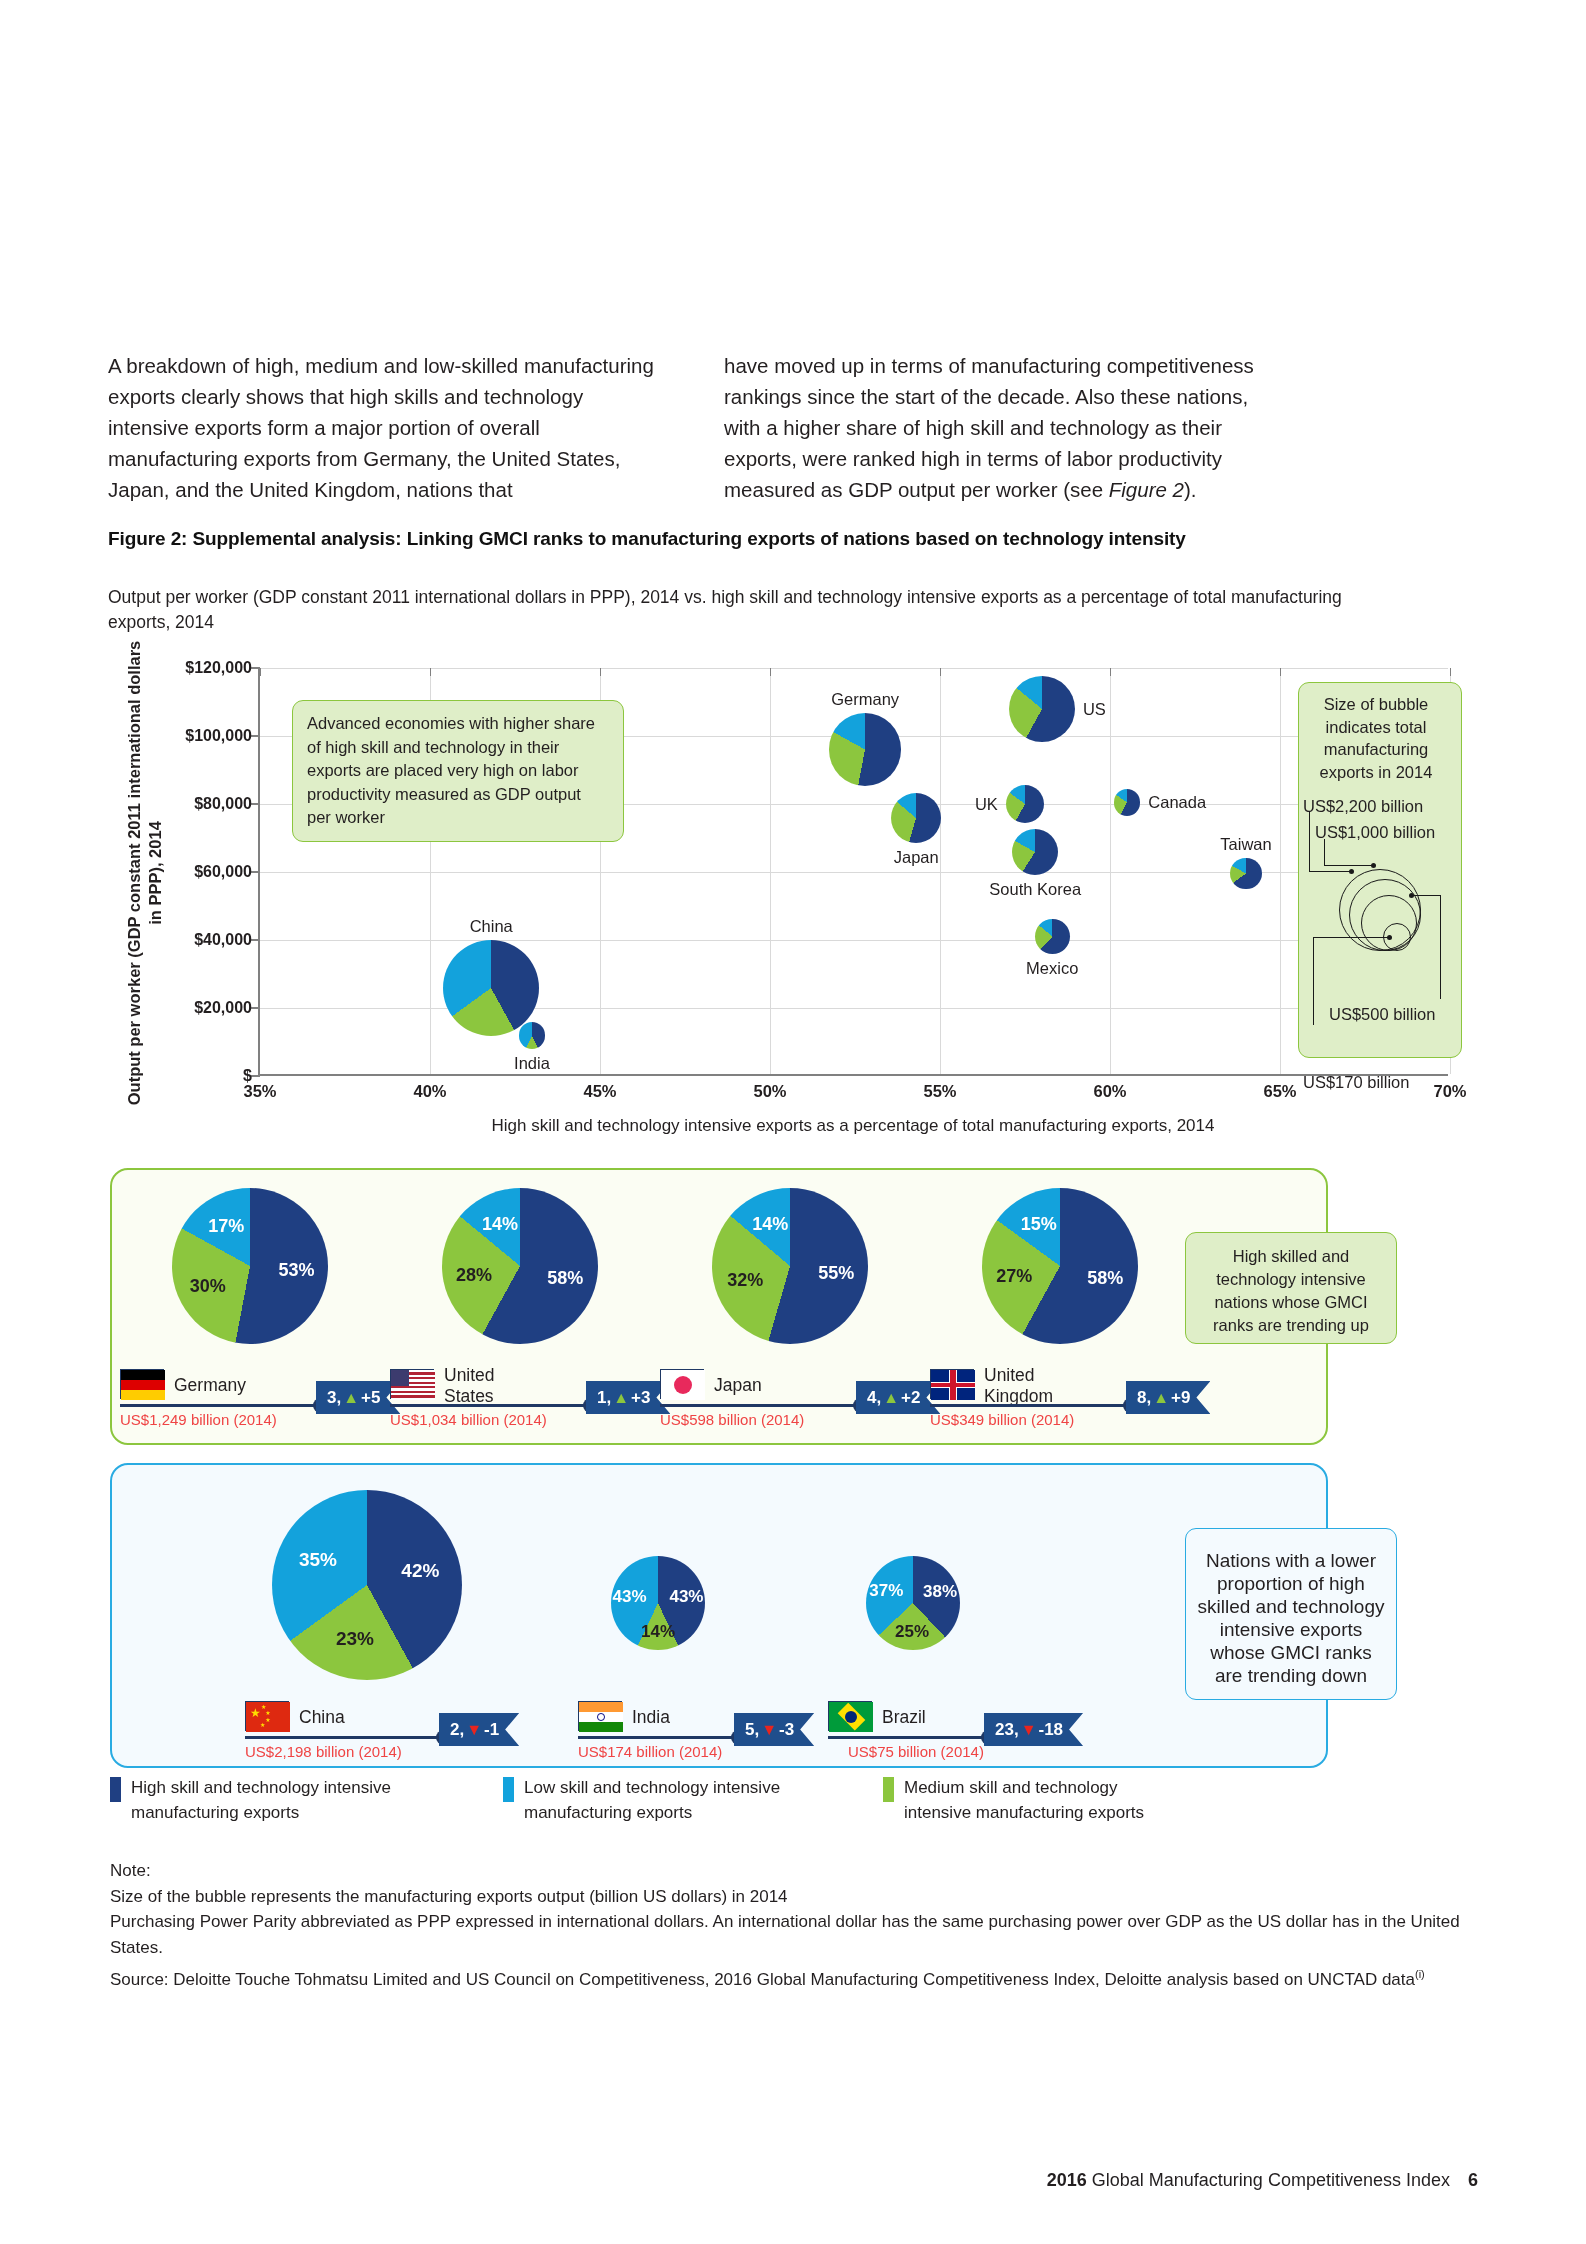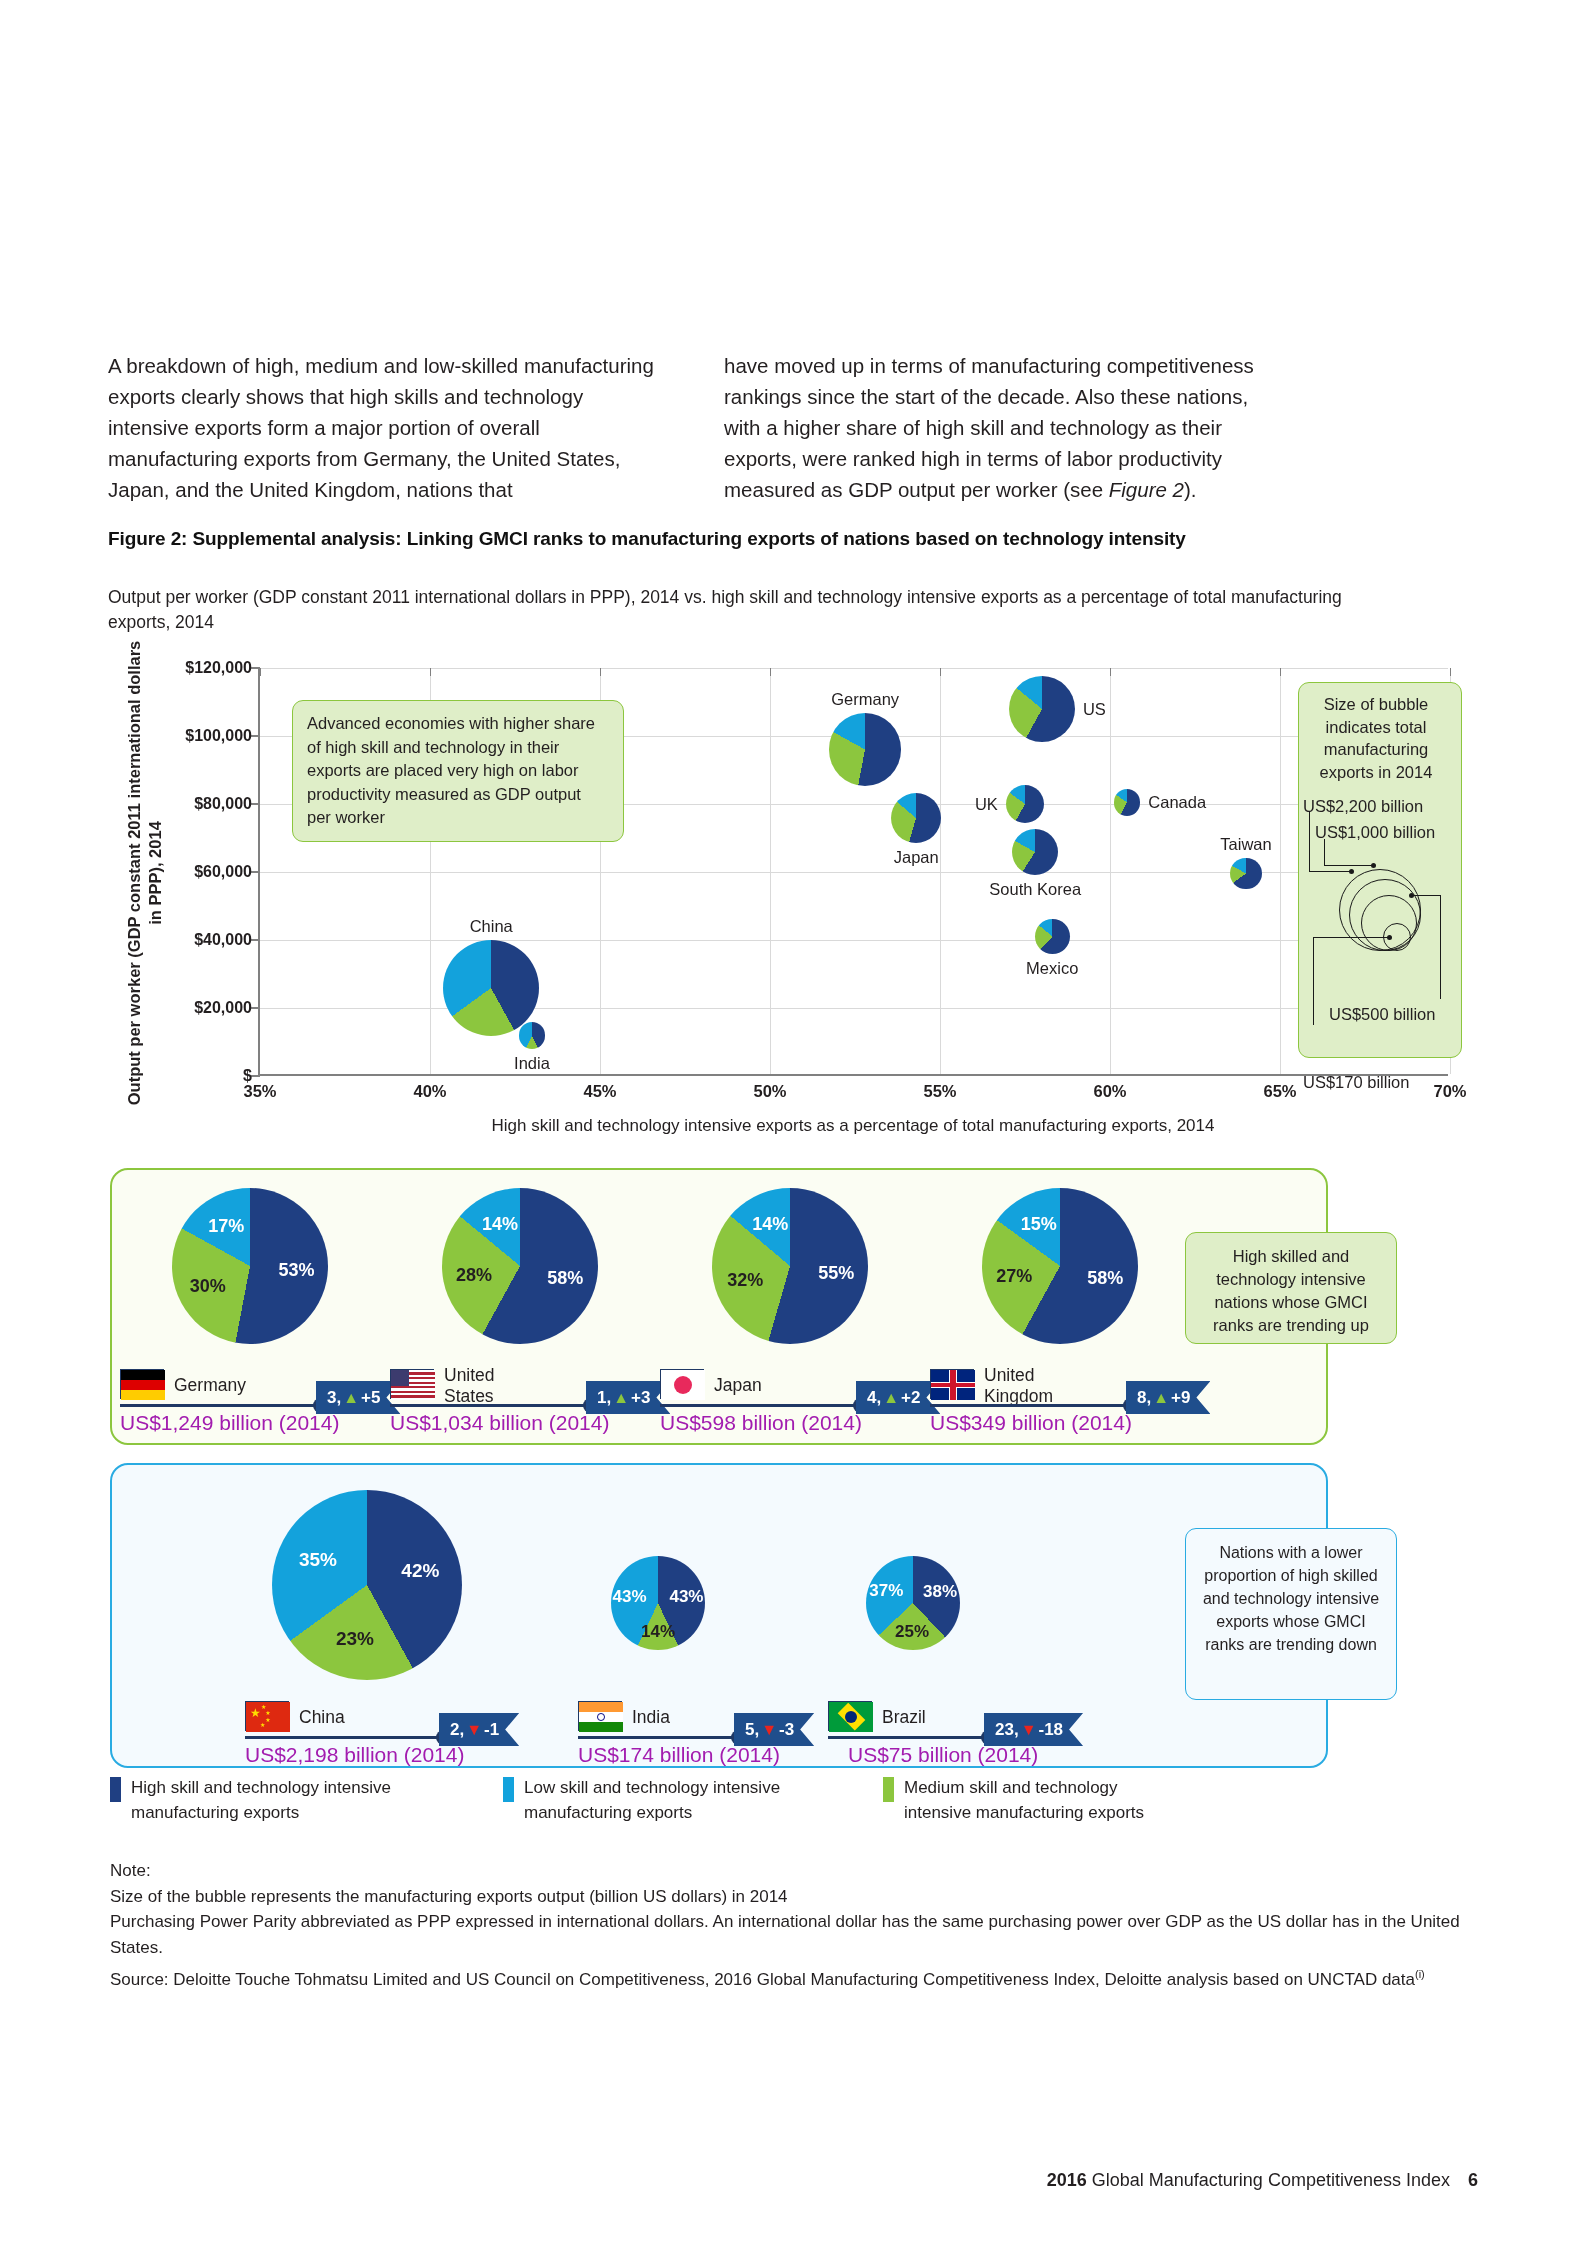--- a/index.html
+++ b/index.html
@@ -81,7 +81,7 @@
               clip-path: polygon(0 0, 100% 0, calc(100% - 14px) 50%, 100% 100%, 0 100%); }
   .rankflag .up   { color:#8cc63e; font-size:16px; margin:0 2px; }
   .rankflag .down { color:#e8251f; font-size:16px; margin:0 2px; }
-  .expval { position:absolute; font-size:21px; color:#a21caf; white-space:nowrap; }
+  .expval { position:absolute; font-size:15px; color:#ef4444; white-space:nowrap; }
 
   .pielabel { position:absolute; font-size:18px; font-weight:bold; white-space:nowrap;
               transform:translate(-50%,-50%); }

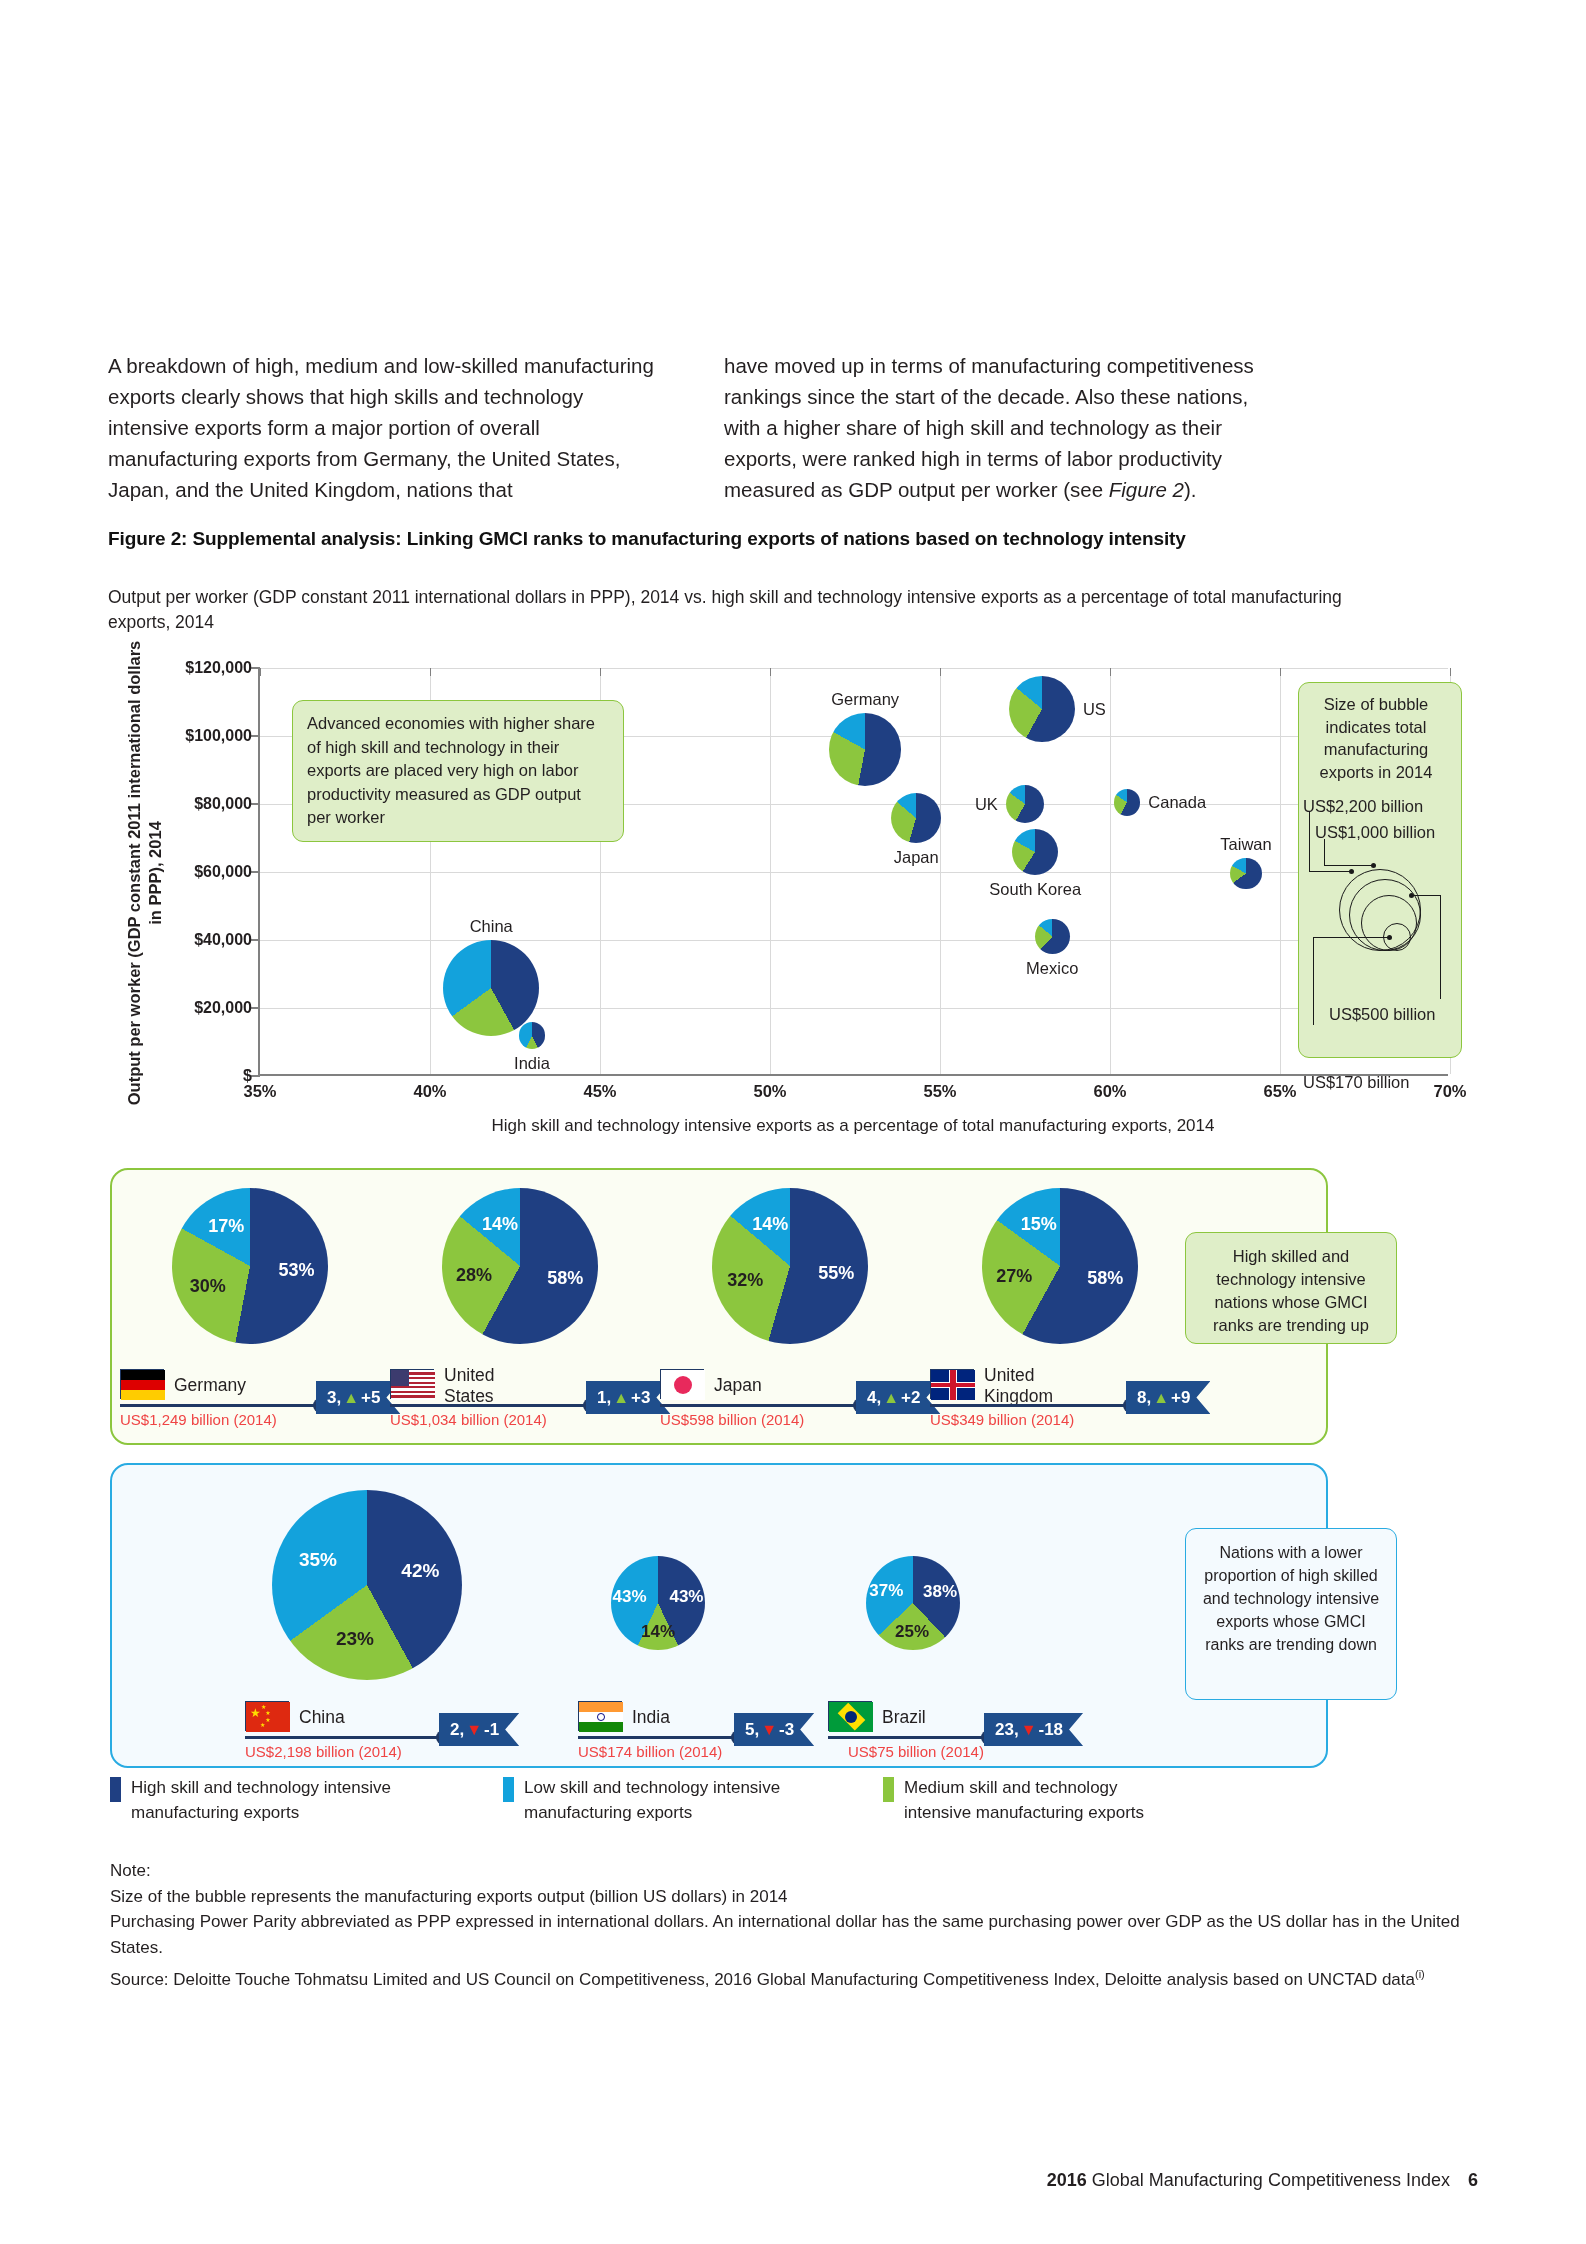--- a/index.html
+++ b/index.html
@@ -67,8 +67,8 @@
                  border-radius:11px; font-size:16.5px; line-height:23px;
                  color:#231f20; text-align:center; padding:12px 10px; }
   .panel-note-blue { position:absolute; background:#f4fafe; border:1.6px solid #29abe2;
-                 border-radius:11px; font-size:16px; line-height:23px;
-                 color:#231f20; text-align:center; padding:12px 10px; }
+                 border-radius:11px; font-size:19px; line-height:23px;
+                 color:#231f20; text-align:center; padding:20px 10px; }
 
   .country { position:absolute; }
   .flag { position:absolute; border:1.2px solid #1f3864; }

